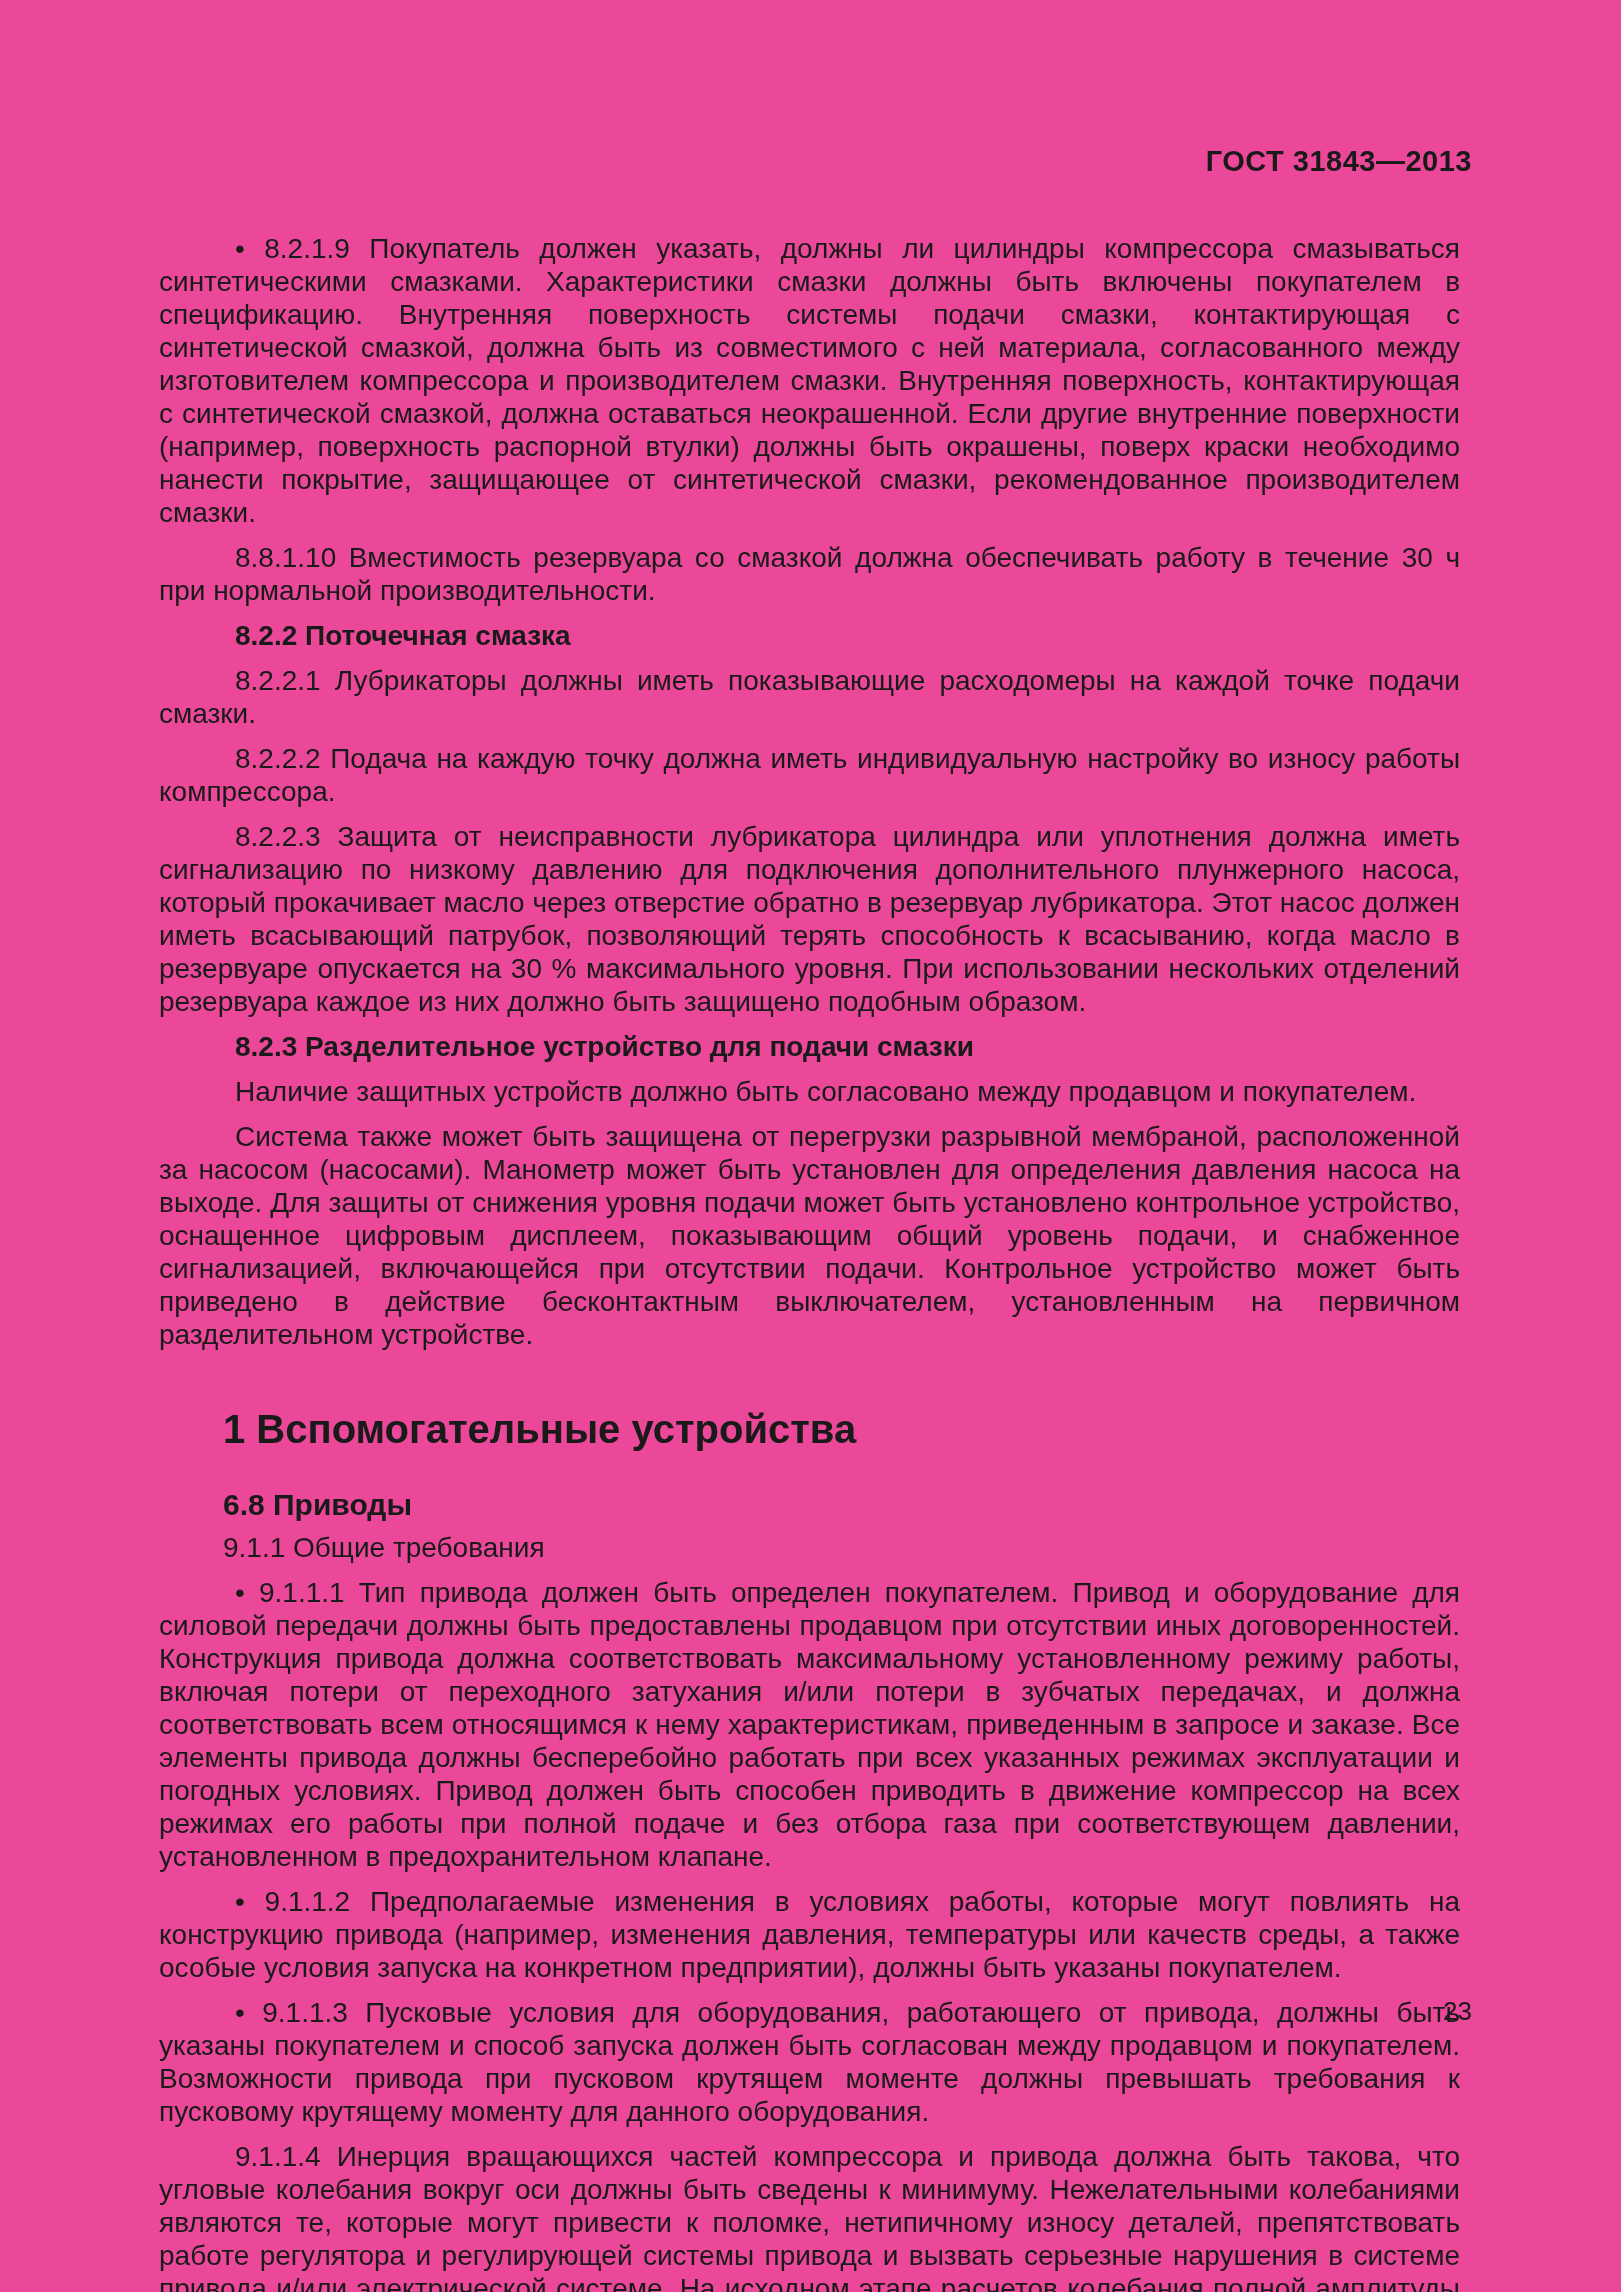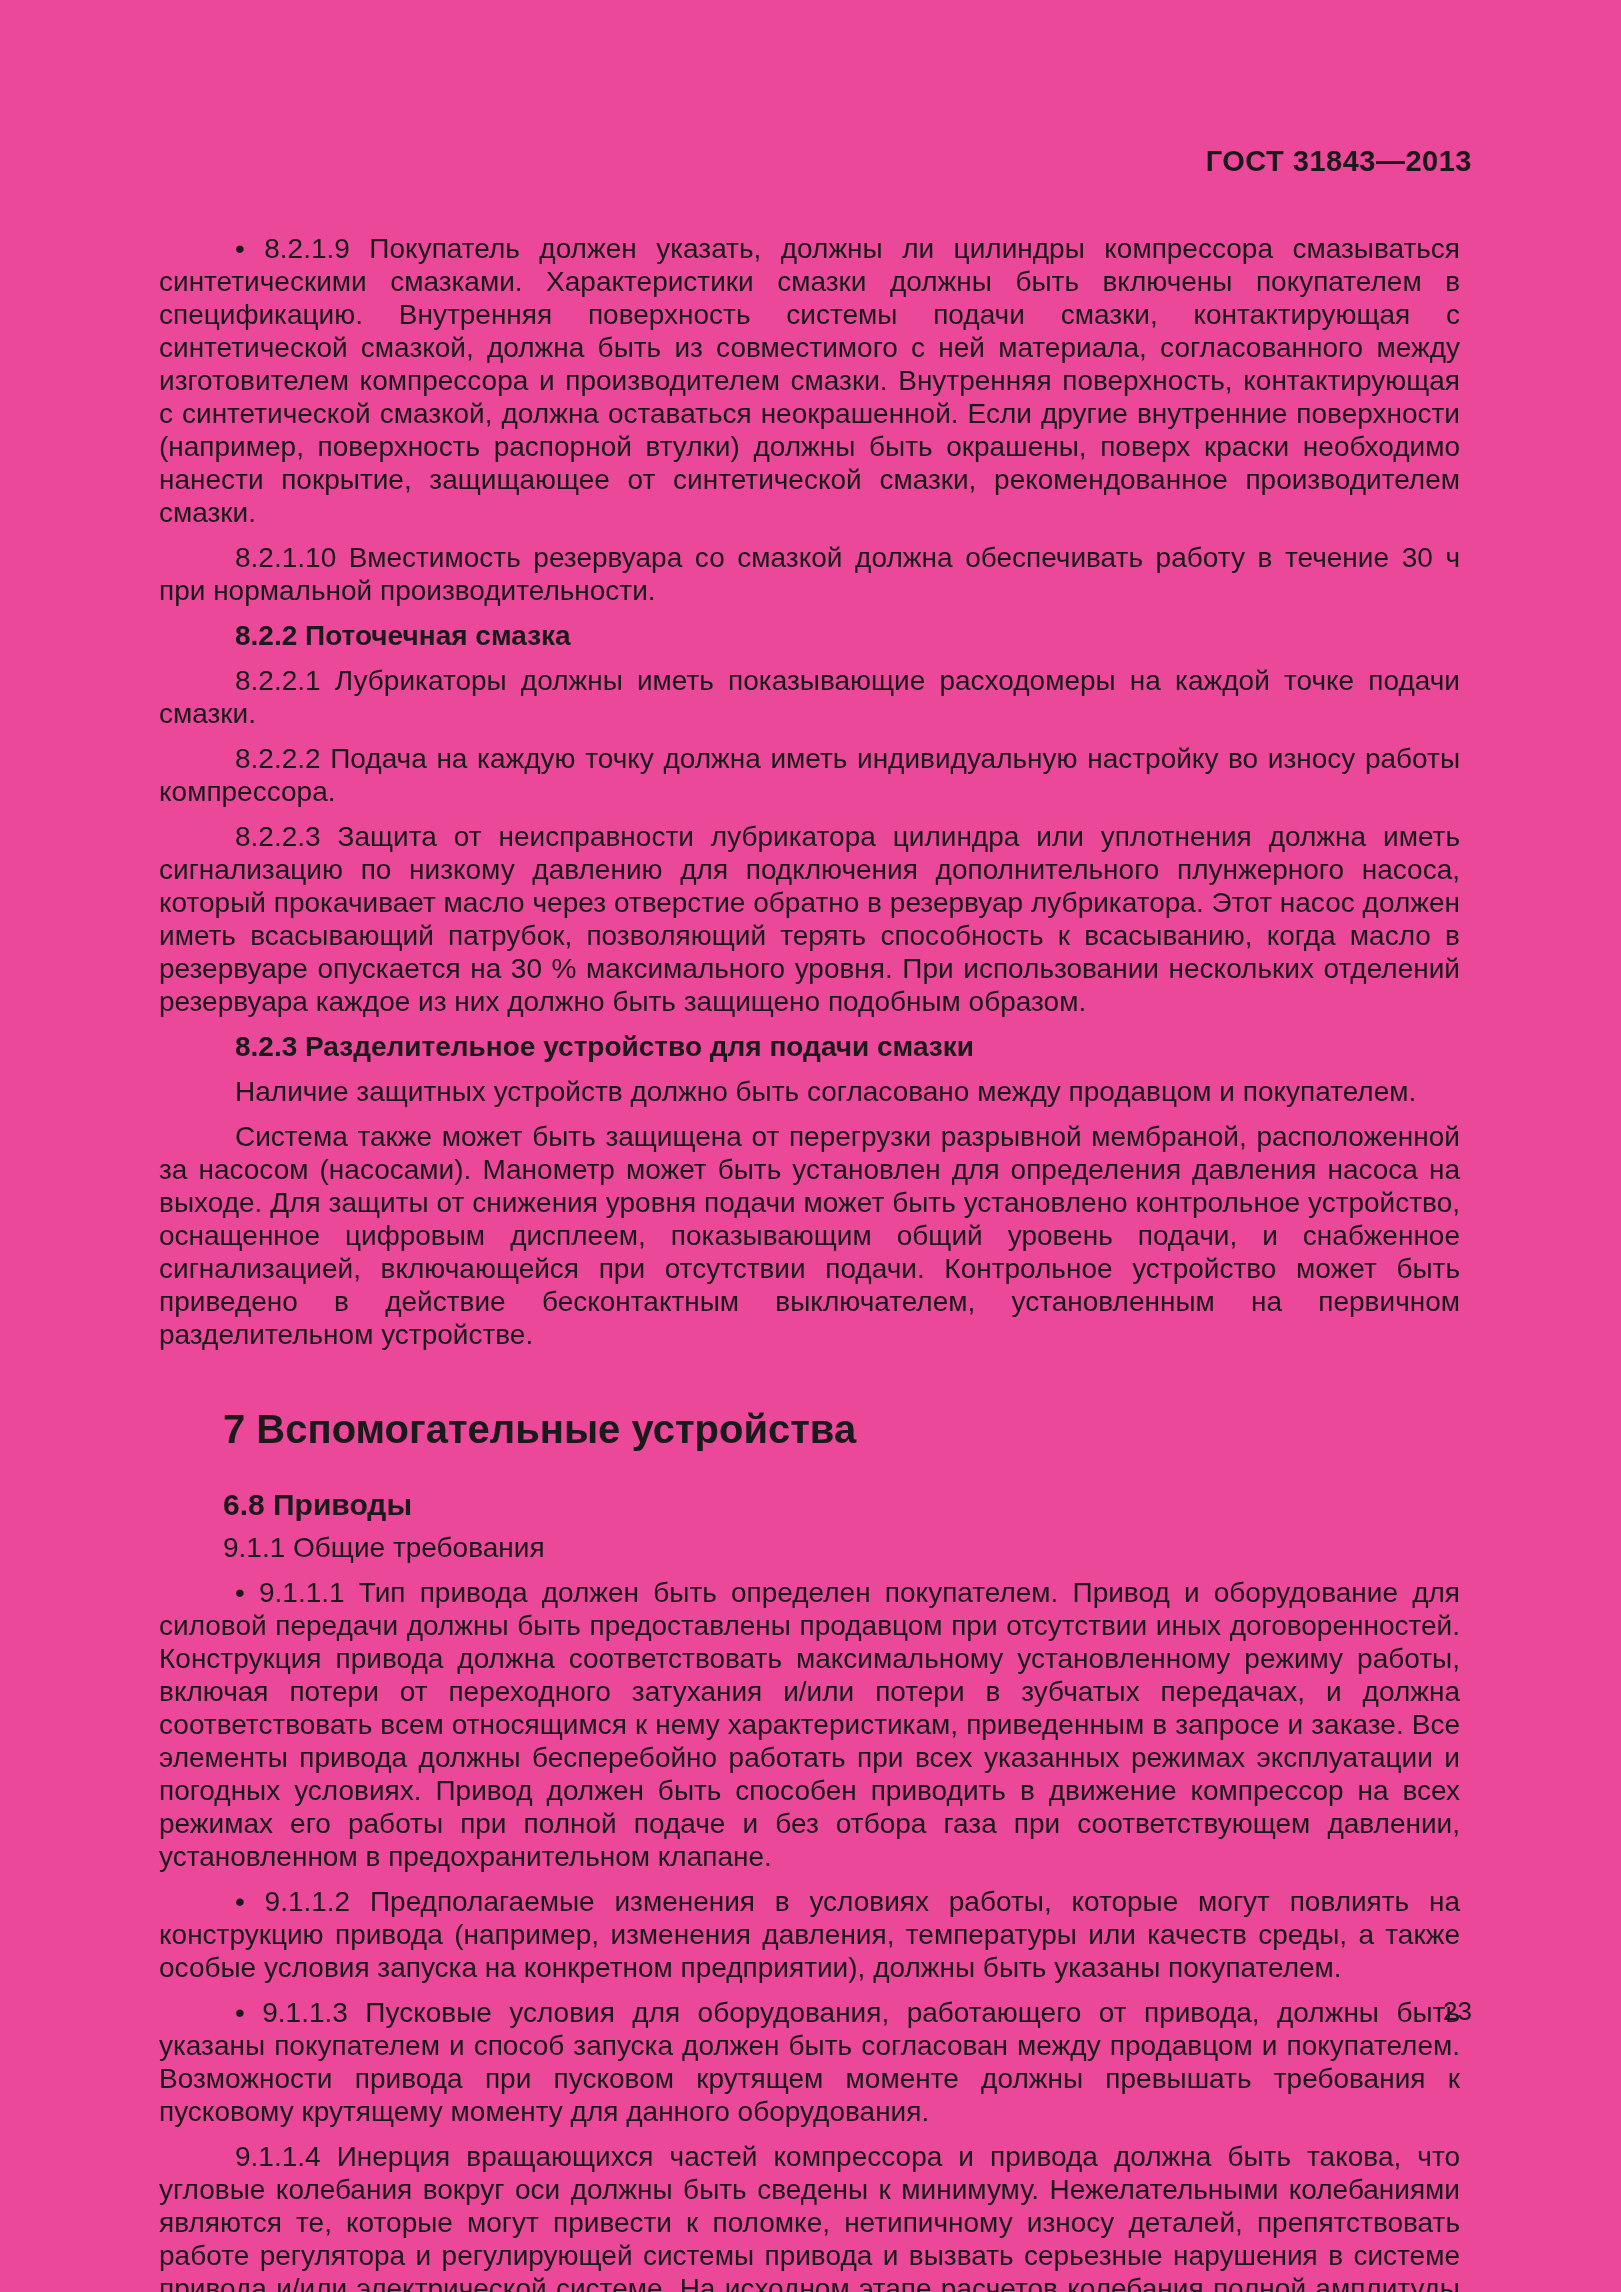--- a/index.html
+++ b/index.html
@@ -88,7 +88,7 @@
 
   <main class="content" id="blocks">
       <p class="blk body">• 8.2.1.9 Покупатель должен указать, должны ли цилиндры компрессора смазываться синтетическими смазками. Характеристики смазки должны быть включены покупателем в спецификацию. Внутренняя поверхность системы подачи смазки, контактирующая с синтетической смазкой, должна быть из совместимого с ней материала, согласованного между изготовителем компрессора и производителем смазки. Внутренняя поверхность, контактирующая с синтетической смазкой, должна оставаться неокрашенной. Если другие внутренние поверхности (например, поверхность распорной втулки) должны быть окрашены, поверх краски необходимо нанести покрытие, защищающее от синтетической смазки, рекомендованное производителем смазки.</p>
-      <p class="blk body">8.2.1.10 Вместимость резервуара со смазкой должна обеспечивать работу в течение 30 ч при нормальной производительности.</p>
+      <p class="blk body">8.8.1.10 Вместимость резервуара со смазкой должна обеспечивать работу в течение 30 ч при нормальной производительности.</p>
       <p class="blk h3">8.2.2 Поточечная смазка</p>
       <p class="blk body">8.2.2.1 Лубрикаторы должны иметь показывающие расходомеры на каждой точке подачи смазки.</p>
       <p class="blk body">8.2.2.2 Подача на каждую точку должна иметь индивидуальную настройку во износу работы компрессора.</p>

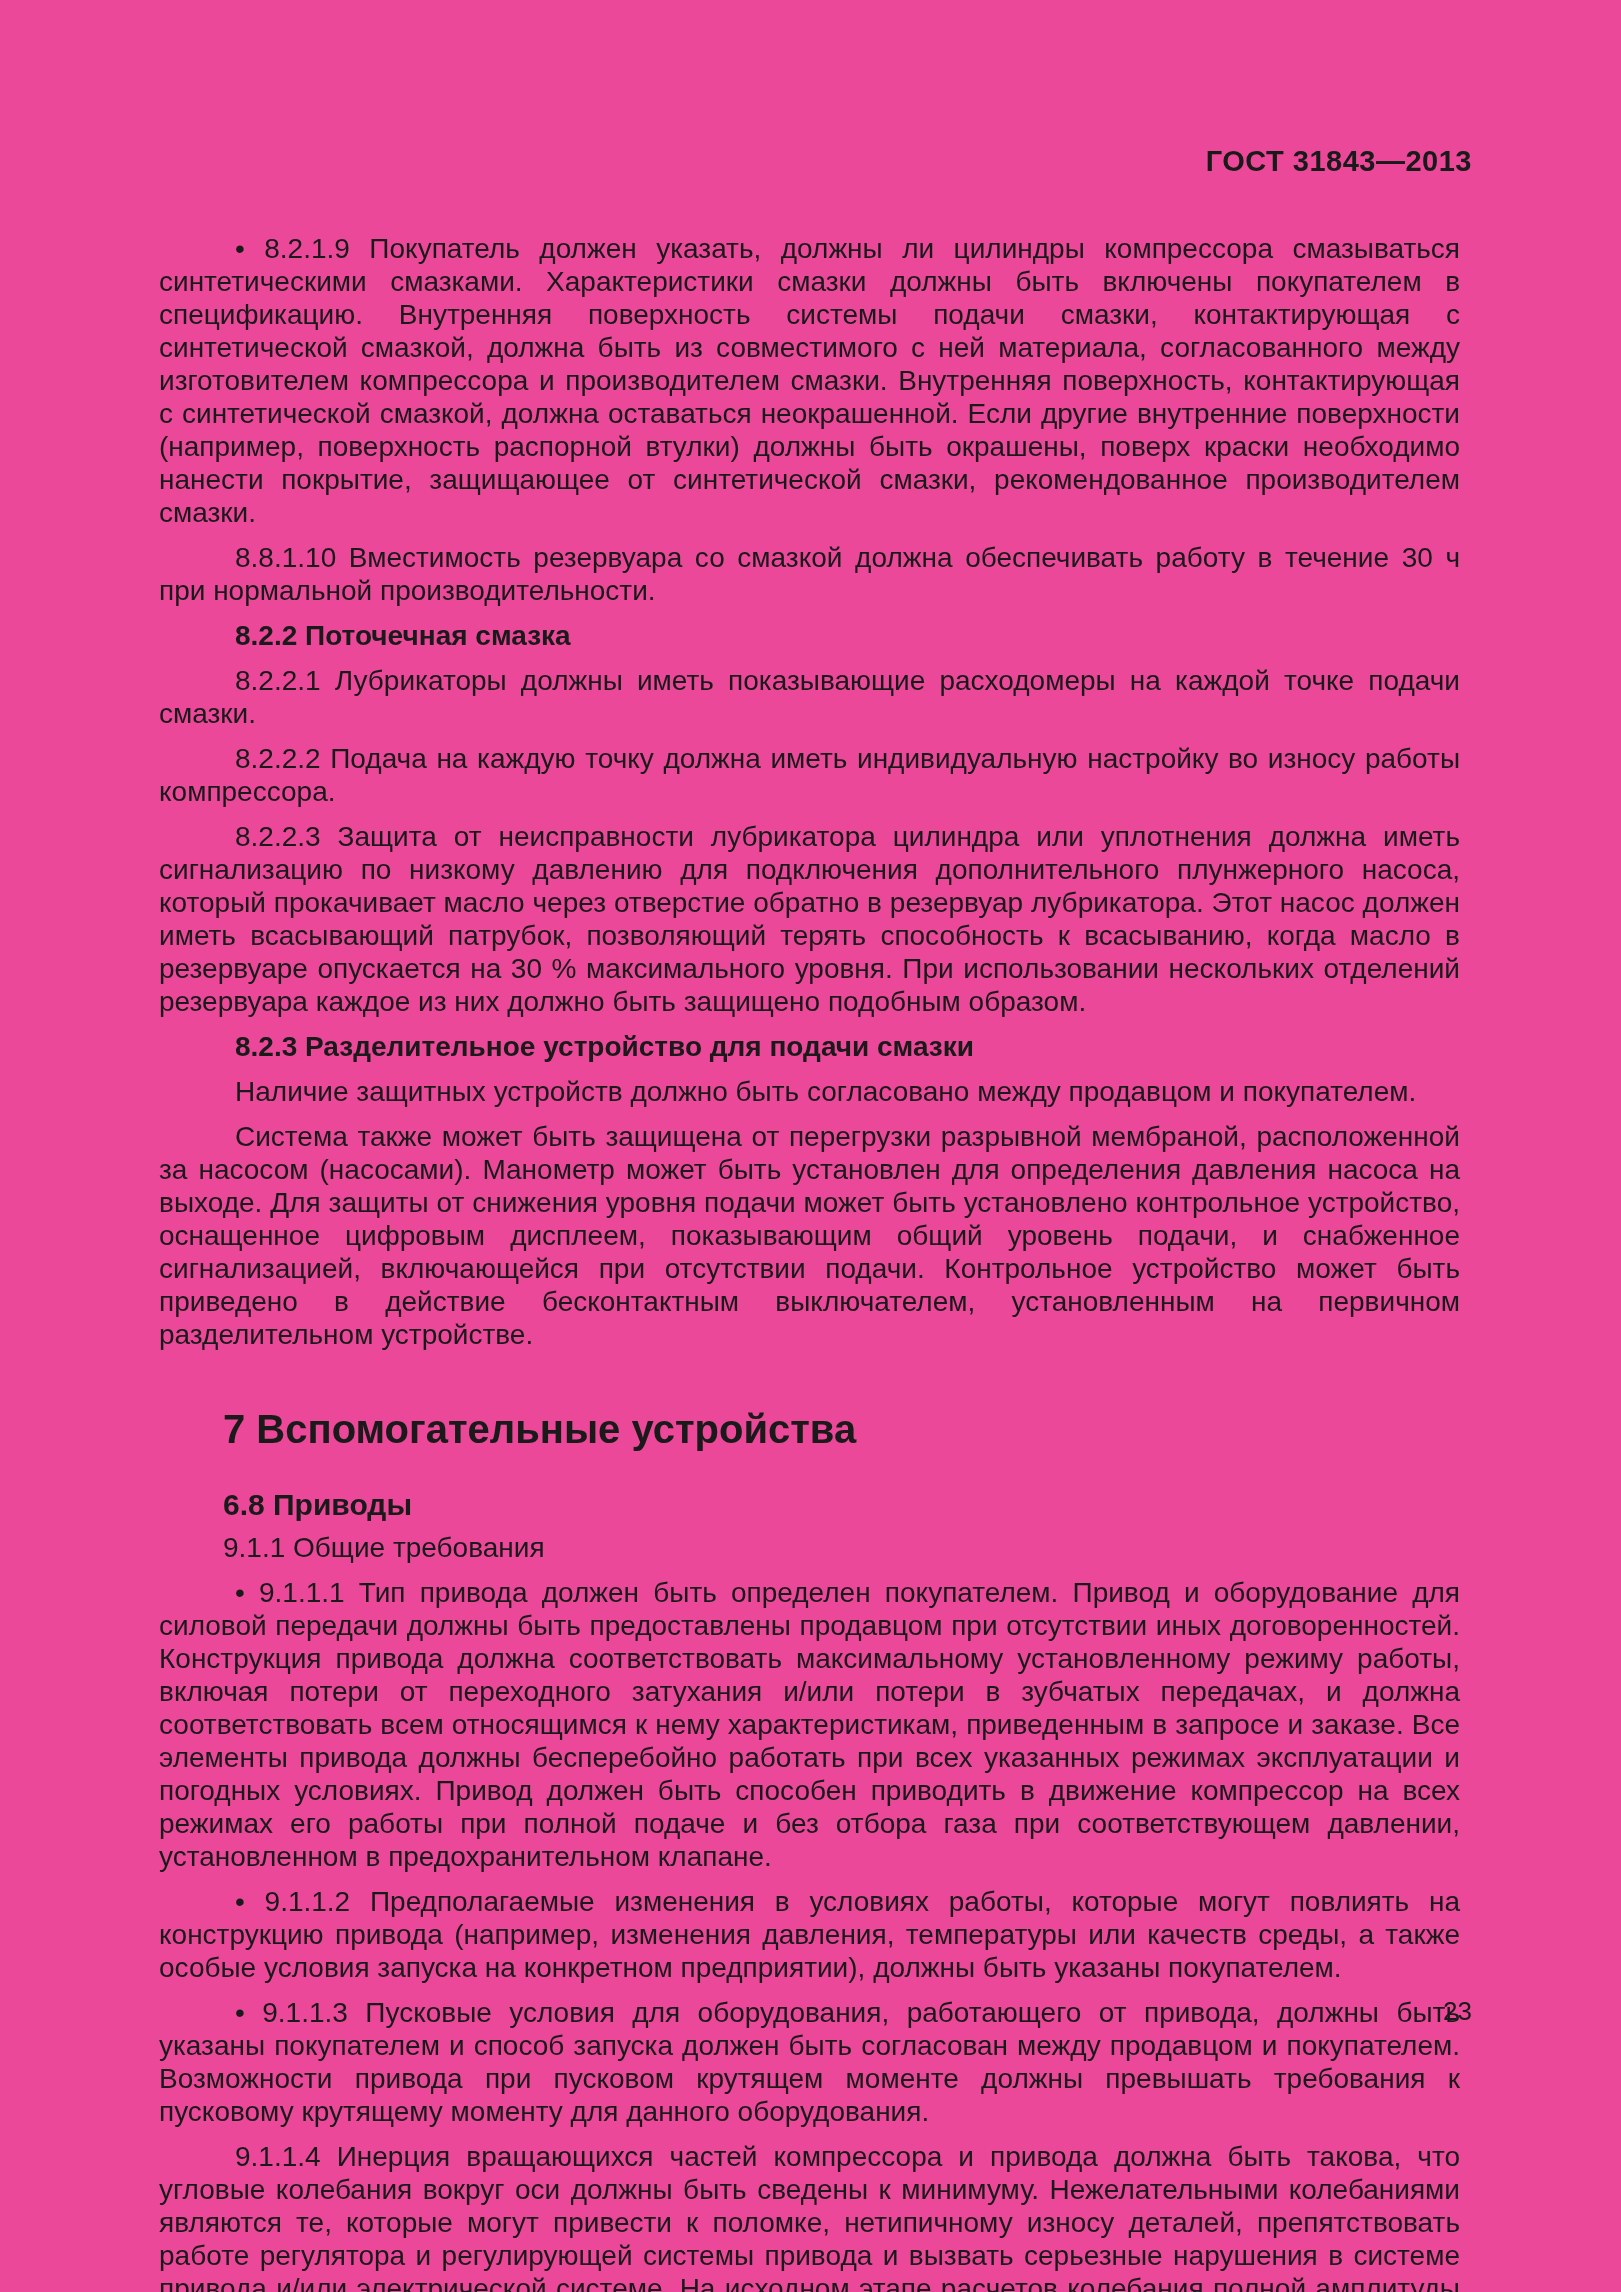--- a/index.html
+++ b/index.html
@@ -96,7 +96,7 @@
       <p class="blk h3">8.2.3 Разделительное устройство для подачи смазки</p>
       <p class="blk body">Наличие защитных устройств должно быть согласовано между продавцом и покупателем.</p>
       <p class="blk body">Система также может быть защищена от перегрузки разрывной мембраной, расположенной за насосом (насосами). Манометр может быть установлен для определения давления насоса на выходе. Для защиты от снижения уровня подачи может быть установлено контрольное устройство, оснащенное цифровым дисплеем, показывающим общий уровень подачи, и снабженное сигнализацией, включающейся при отсутствии подачи. Контрольное устройство может быть приведено в действие бесконтактным выключателем, установленным на первичном разделительном устройстве.</p>
-      <p class="blk h1">7 Вспомогательные устройства</p>
+      <p class="blk h1">1 Вспомогательные устройства</p>
       <p class="blk h2">6.8 Приводы</p>
       <p class="blk h3b">9.1.1 Общие требования</p>
       <p class="blk body">• 9.1.1.1 Тип привода должен быть определен покупателем. Привод и оборудование для силовой передачи должны быть предоставлены продавцом при отсутствии иных договоренностей. Конструкция привода должна соответствовать максимальному установленному режиму работы, включая потери от переходного затухания и/или потери в зубчатых передачах, и должна соответствовать всем относящимся к нему характеристикам, приведенным в запросе и заказе. Все элементы привода должны бесперебойно работать при всех указанных режимах эксплуатации и погодных условиях. Привод должен быть способен приводить в движение компрессор на всех режимах его работы при полной подаче и без отбора газа при соответствующем давлении, установленном в предохранительном клапане.</p>

